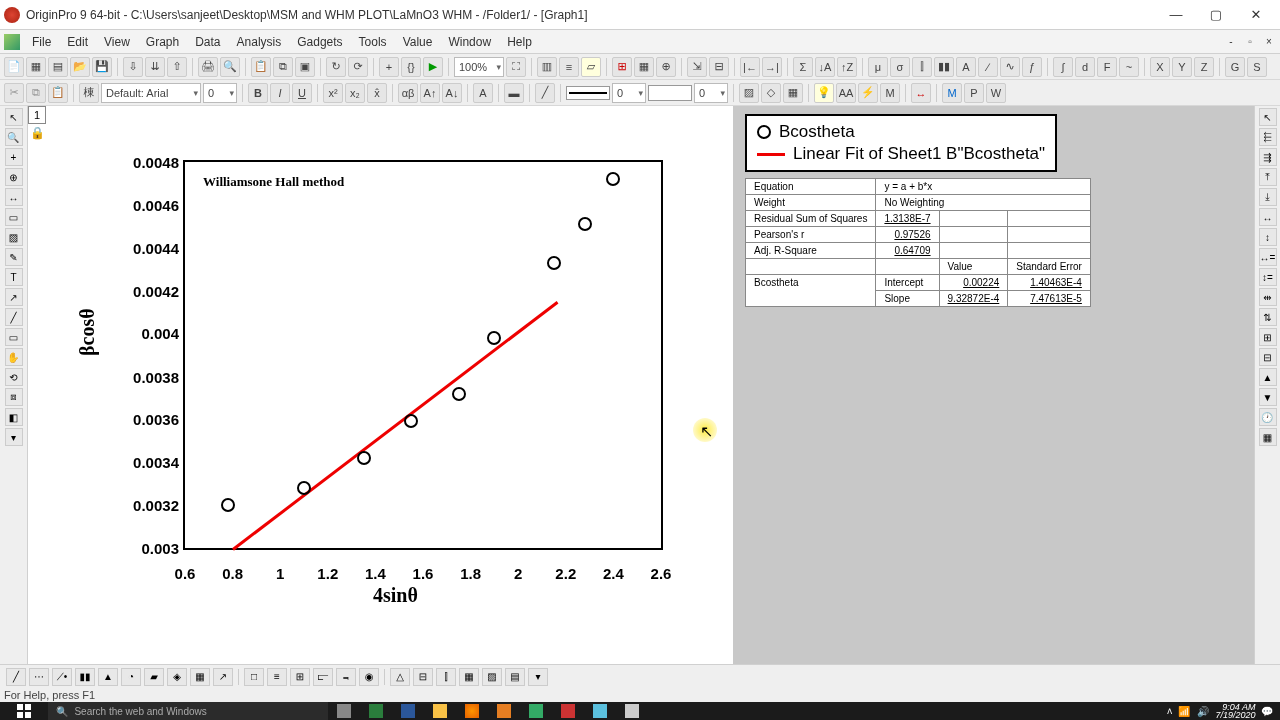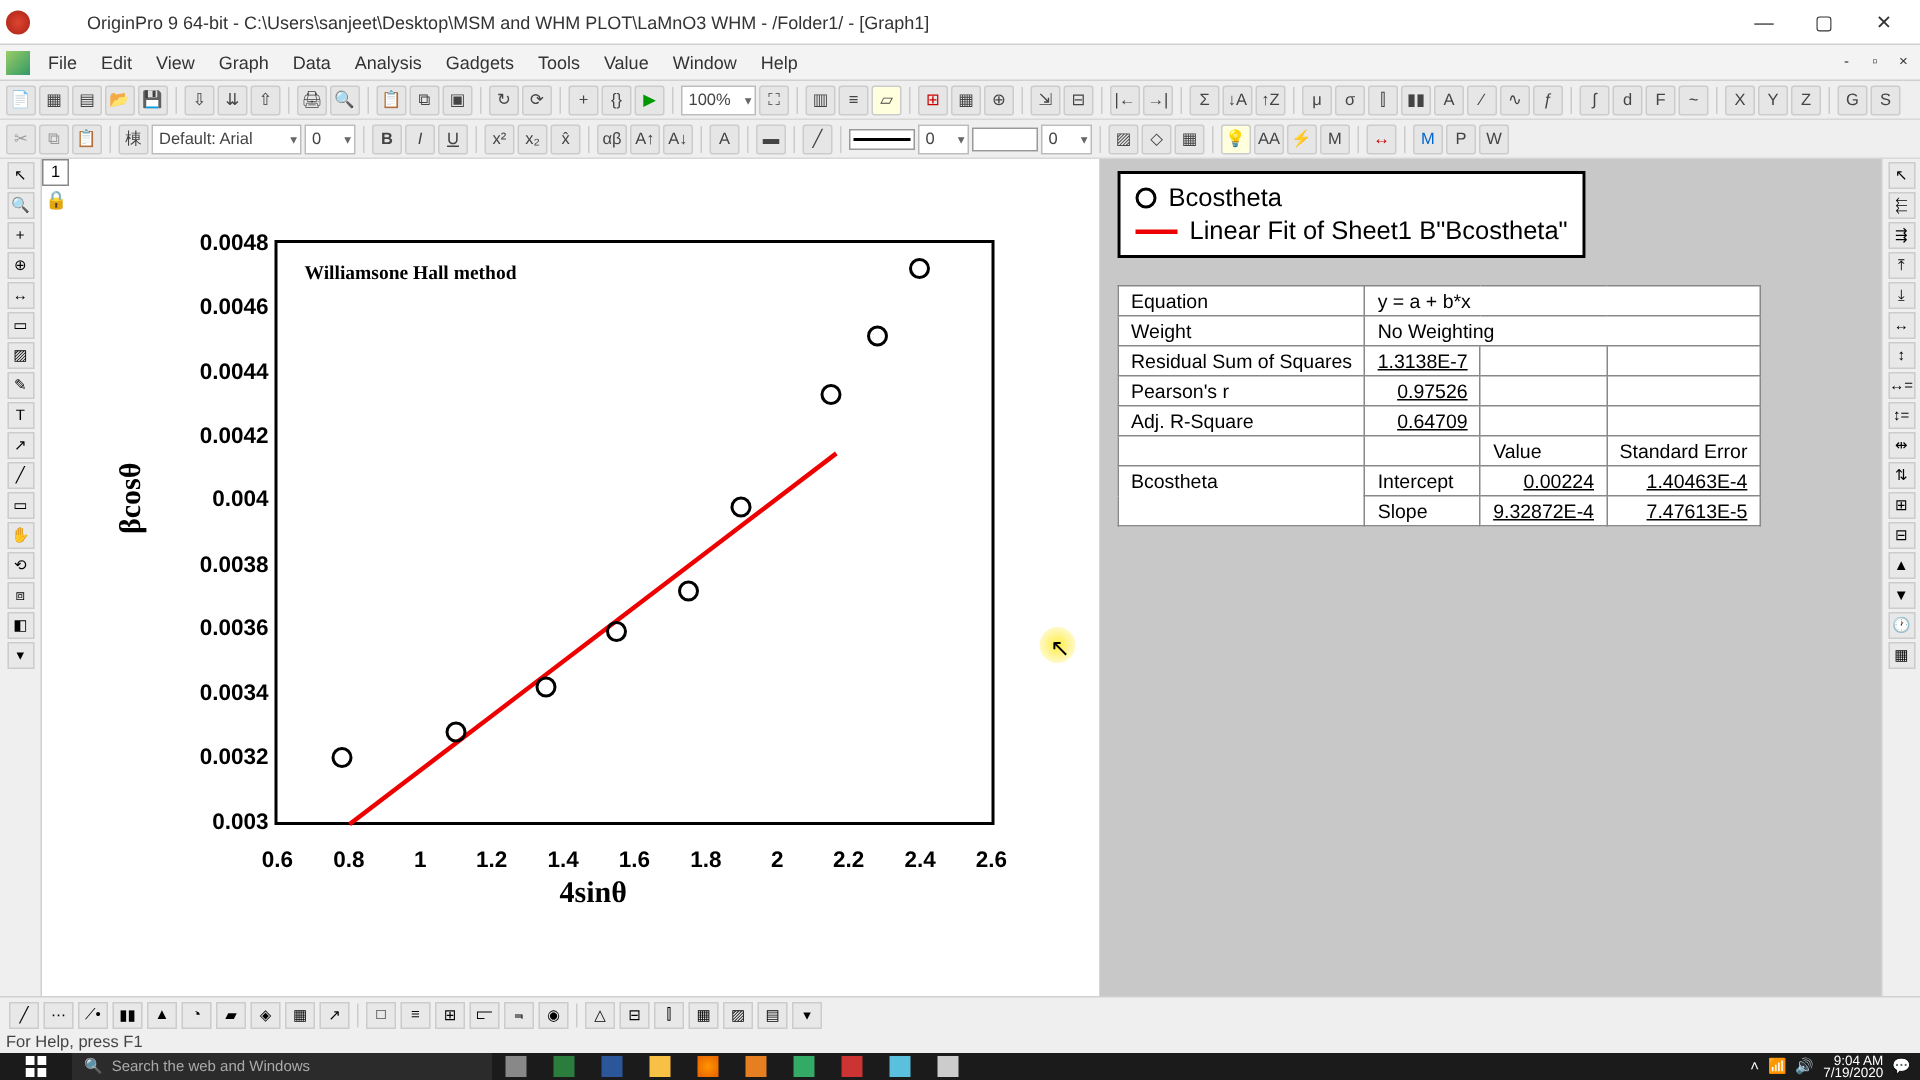--- a/index.html
+++ b/index.html
@@ -6,7 +6,7 @@
 body { font-family: "Segoe UI", Tahoma, sans-serif; font-size: 12px; background: #fff; width: 1280px; height: 720px; overflow: hidden; position: relative; }
 
 
-.titlebar { height: 30px; background: #fff; display: flex; align-items: center; padding: 0 4px; border-bottom: 1px solid #d0d0d0; gap: 32px; }
+.titlebar { height: 30px; background: #fff; display: flex; align-items: center; padding: 0 4px; border-bottom: 1px solid #d0d0d0; }
 .titlebar .app-icon { width: 16px; height: 16px; background: radial-gradient(circle, #d43, #a21); border-radius: 50%; margin-right: 6px; }
 .titlebar .title { flex: 1; font-size: 12px; color: #333; }
 .winbtns { display: flex; }

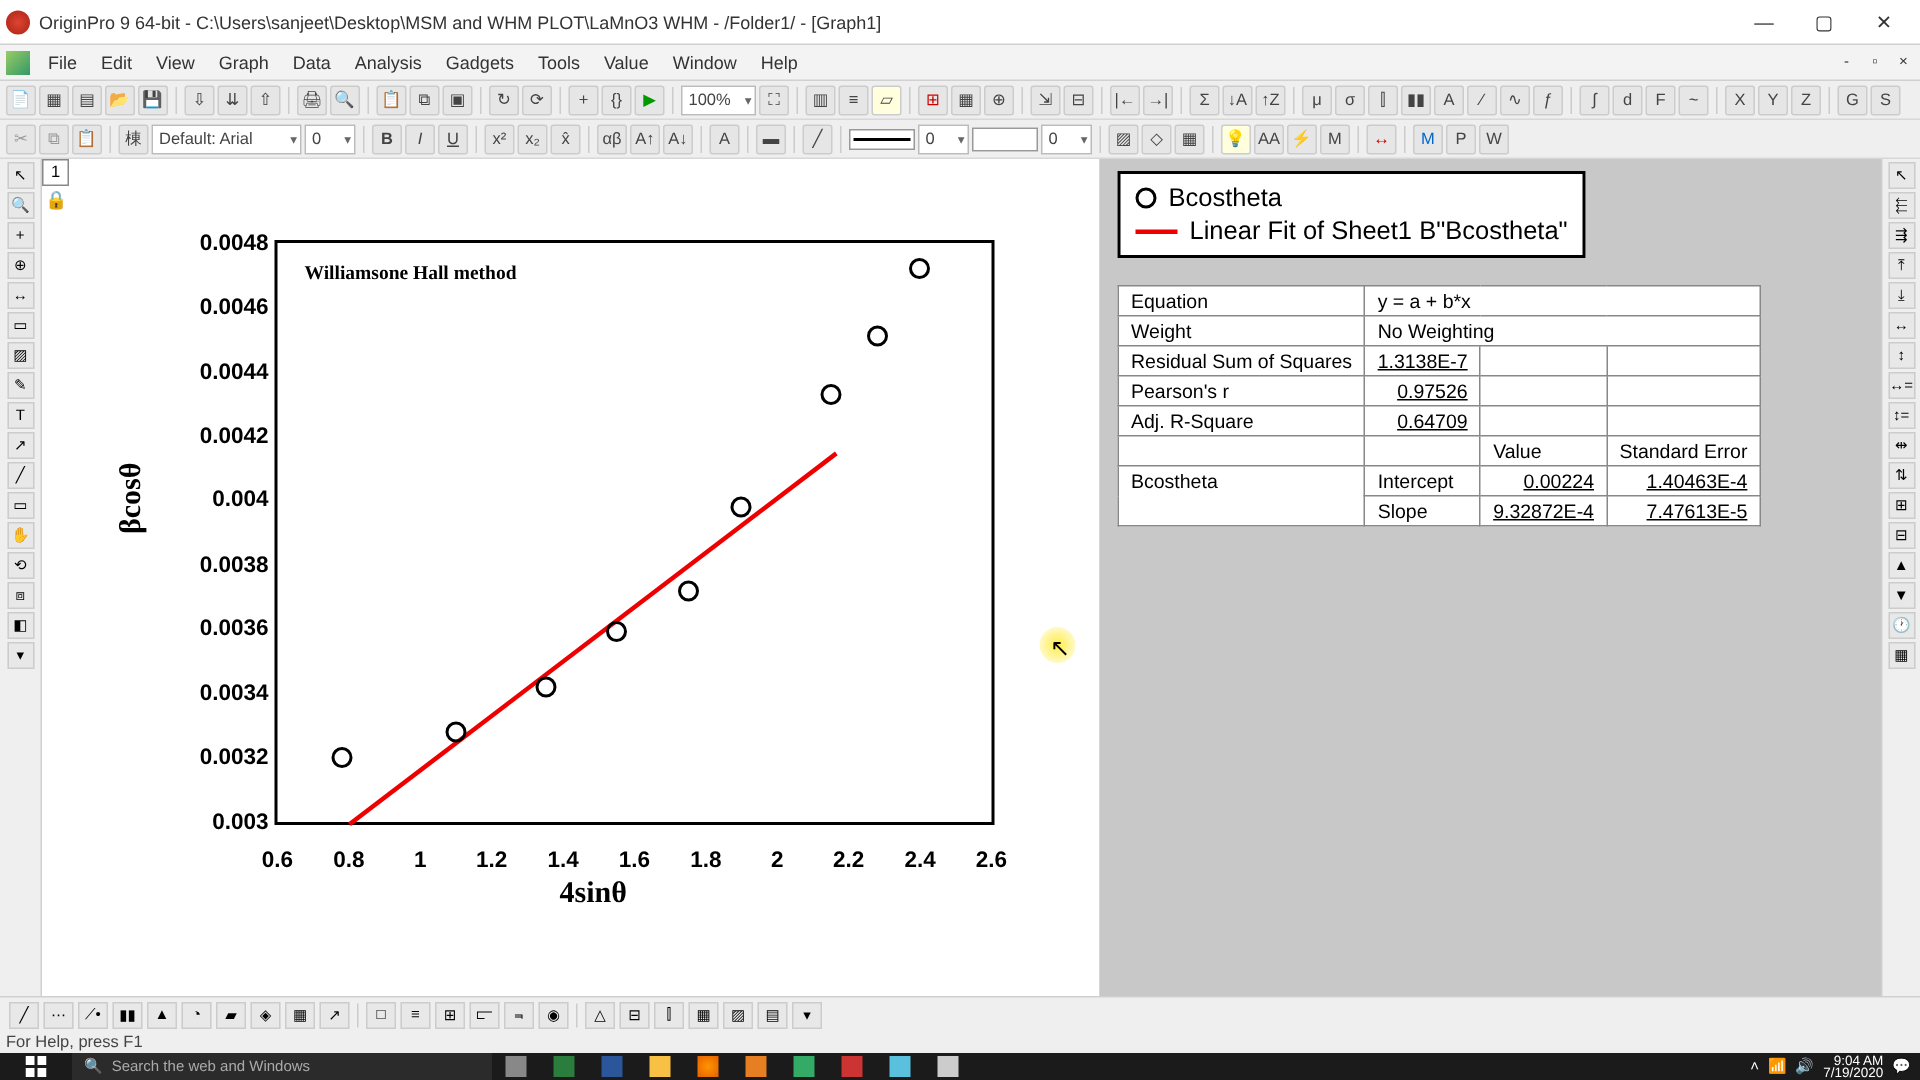--- a/index.html
+++ b/index.html
@@ -60,7 +60,7 @@
 .legend .sym-line { width: 28px; height: 3px; background: #e00; }
 
 
-.fittable { position: absolute; left: 12px; top: 84px; background: #fff; border: 1px solid #666; font-family: Arial; font-size: 13px; border-collapse: collapse; }
+.fittable { position: absolute; left: 12px; top: 72px; background: #fff; border: 1px solid #666; font-family: Arial; font-size: 10px; border-collapse: collapse; }
 .fittable td { border: 1px solid #888; padding: 2px 8px; vertical-align: top; }
 .fittable .num { text-align: right; text-decoration: underline; }
 

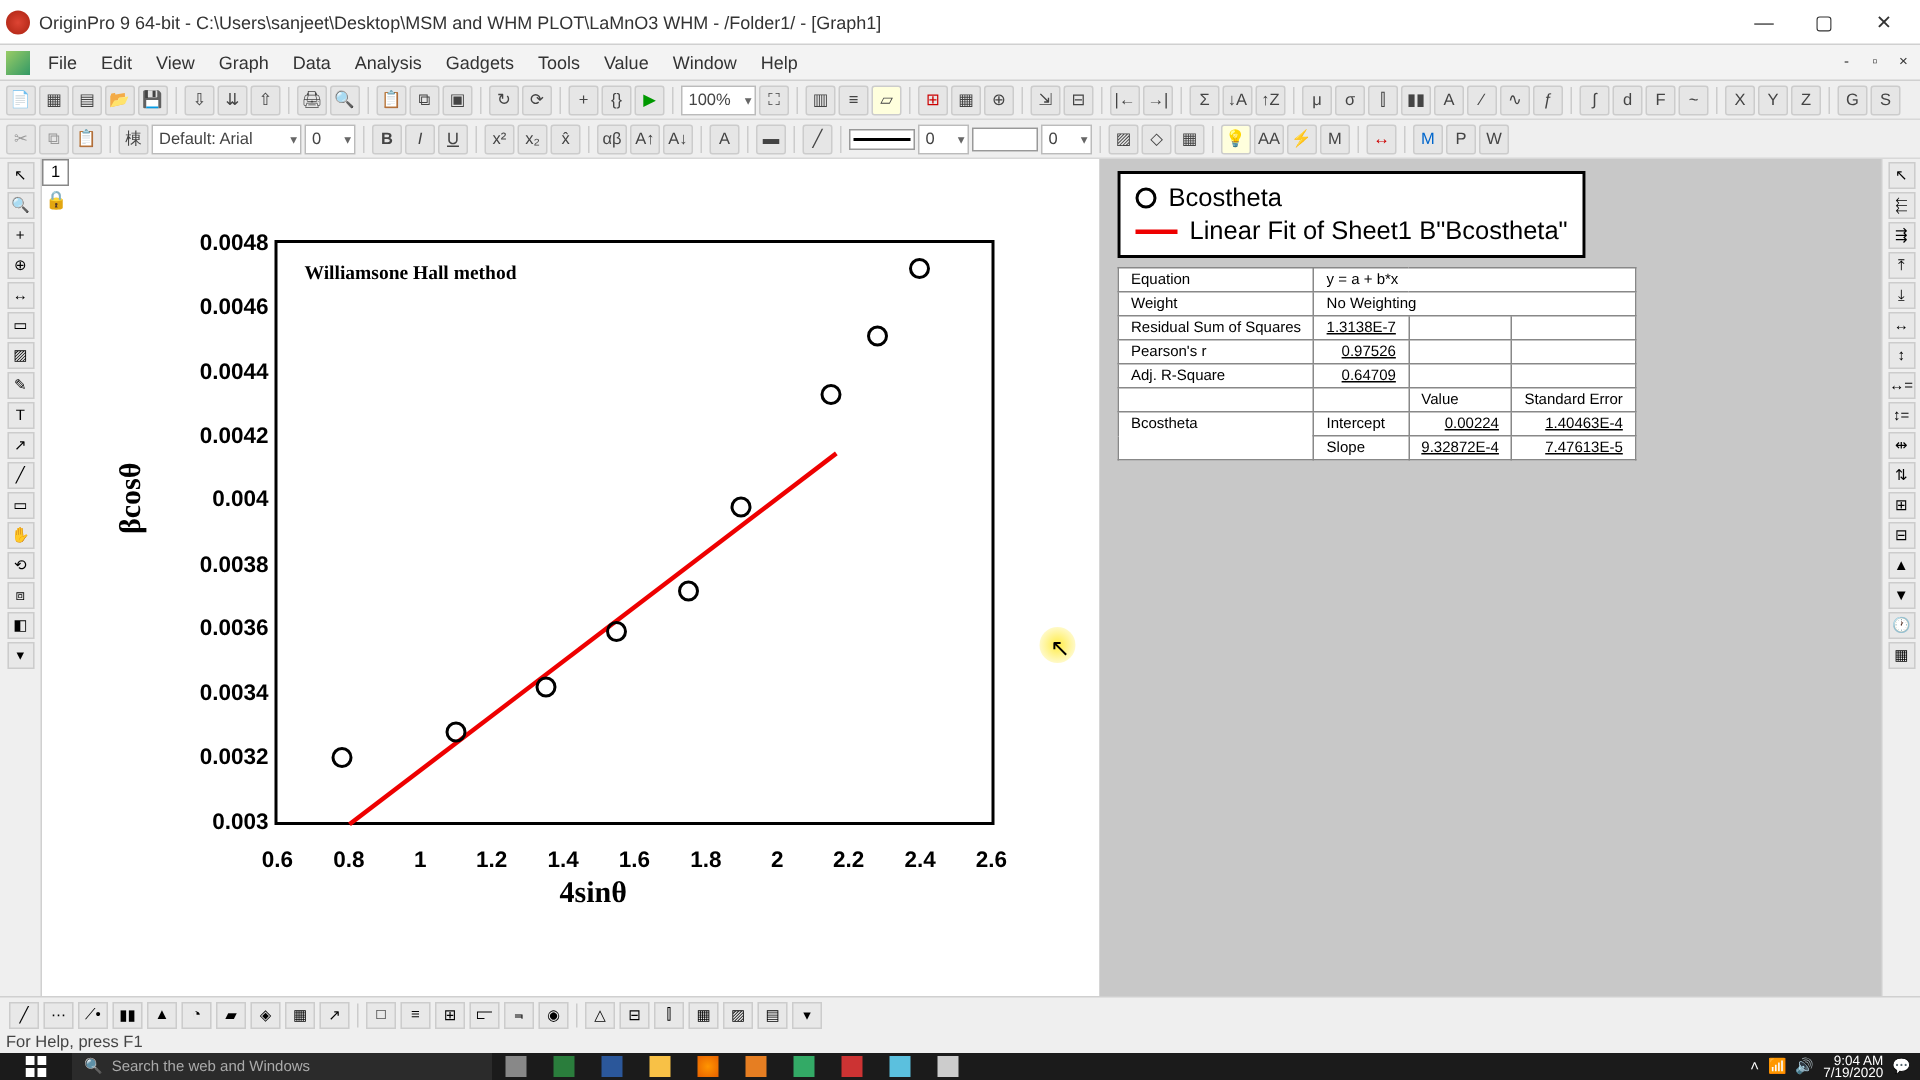--- a/index.html
+++ b/index.html
@@ -84,7 +84,7 @@
 .taskbar .tray { margin-left: auto; display: flex; align-items: center; gap: 6px; padding-right: 6px; }
 .taskbar .appicon { width: 32px; height: 100%; display: flex; align-items: center; justify-content: center; }
 .taskbar .appicon .i { width: 14px; height: 14px; }
-.clock { text-align: right; line-height: 8px; font-size: 9px; }
+.clock { text-align: right; line-height: 8px; font-size: 9px; font-style: italic; }
 </style>
 </head>
 <body>

